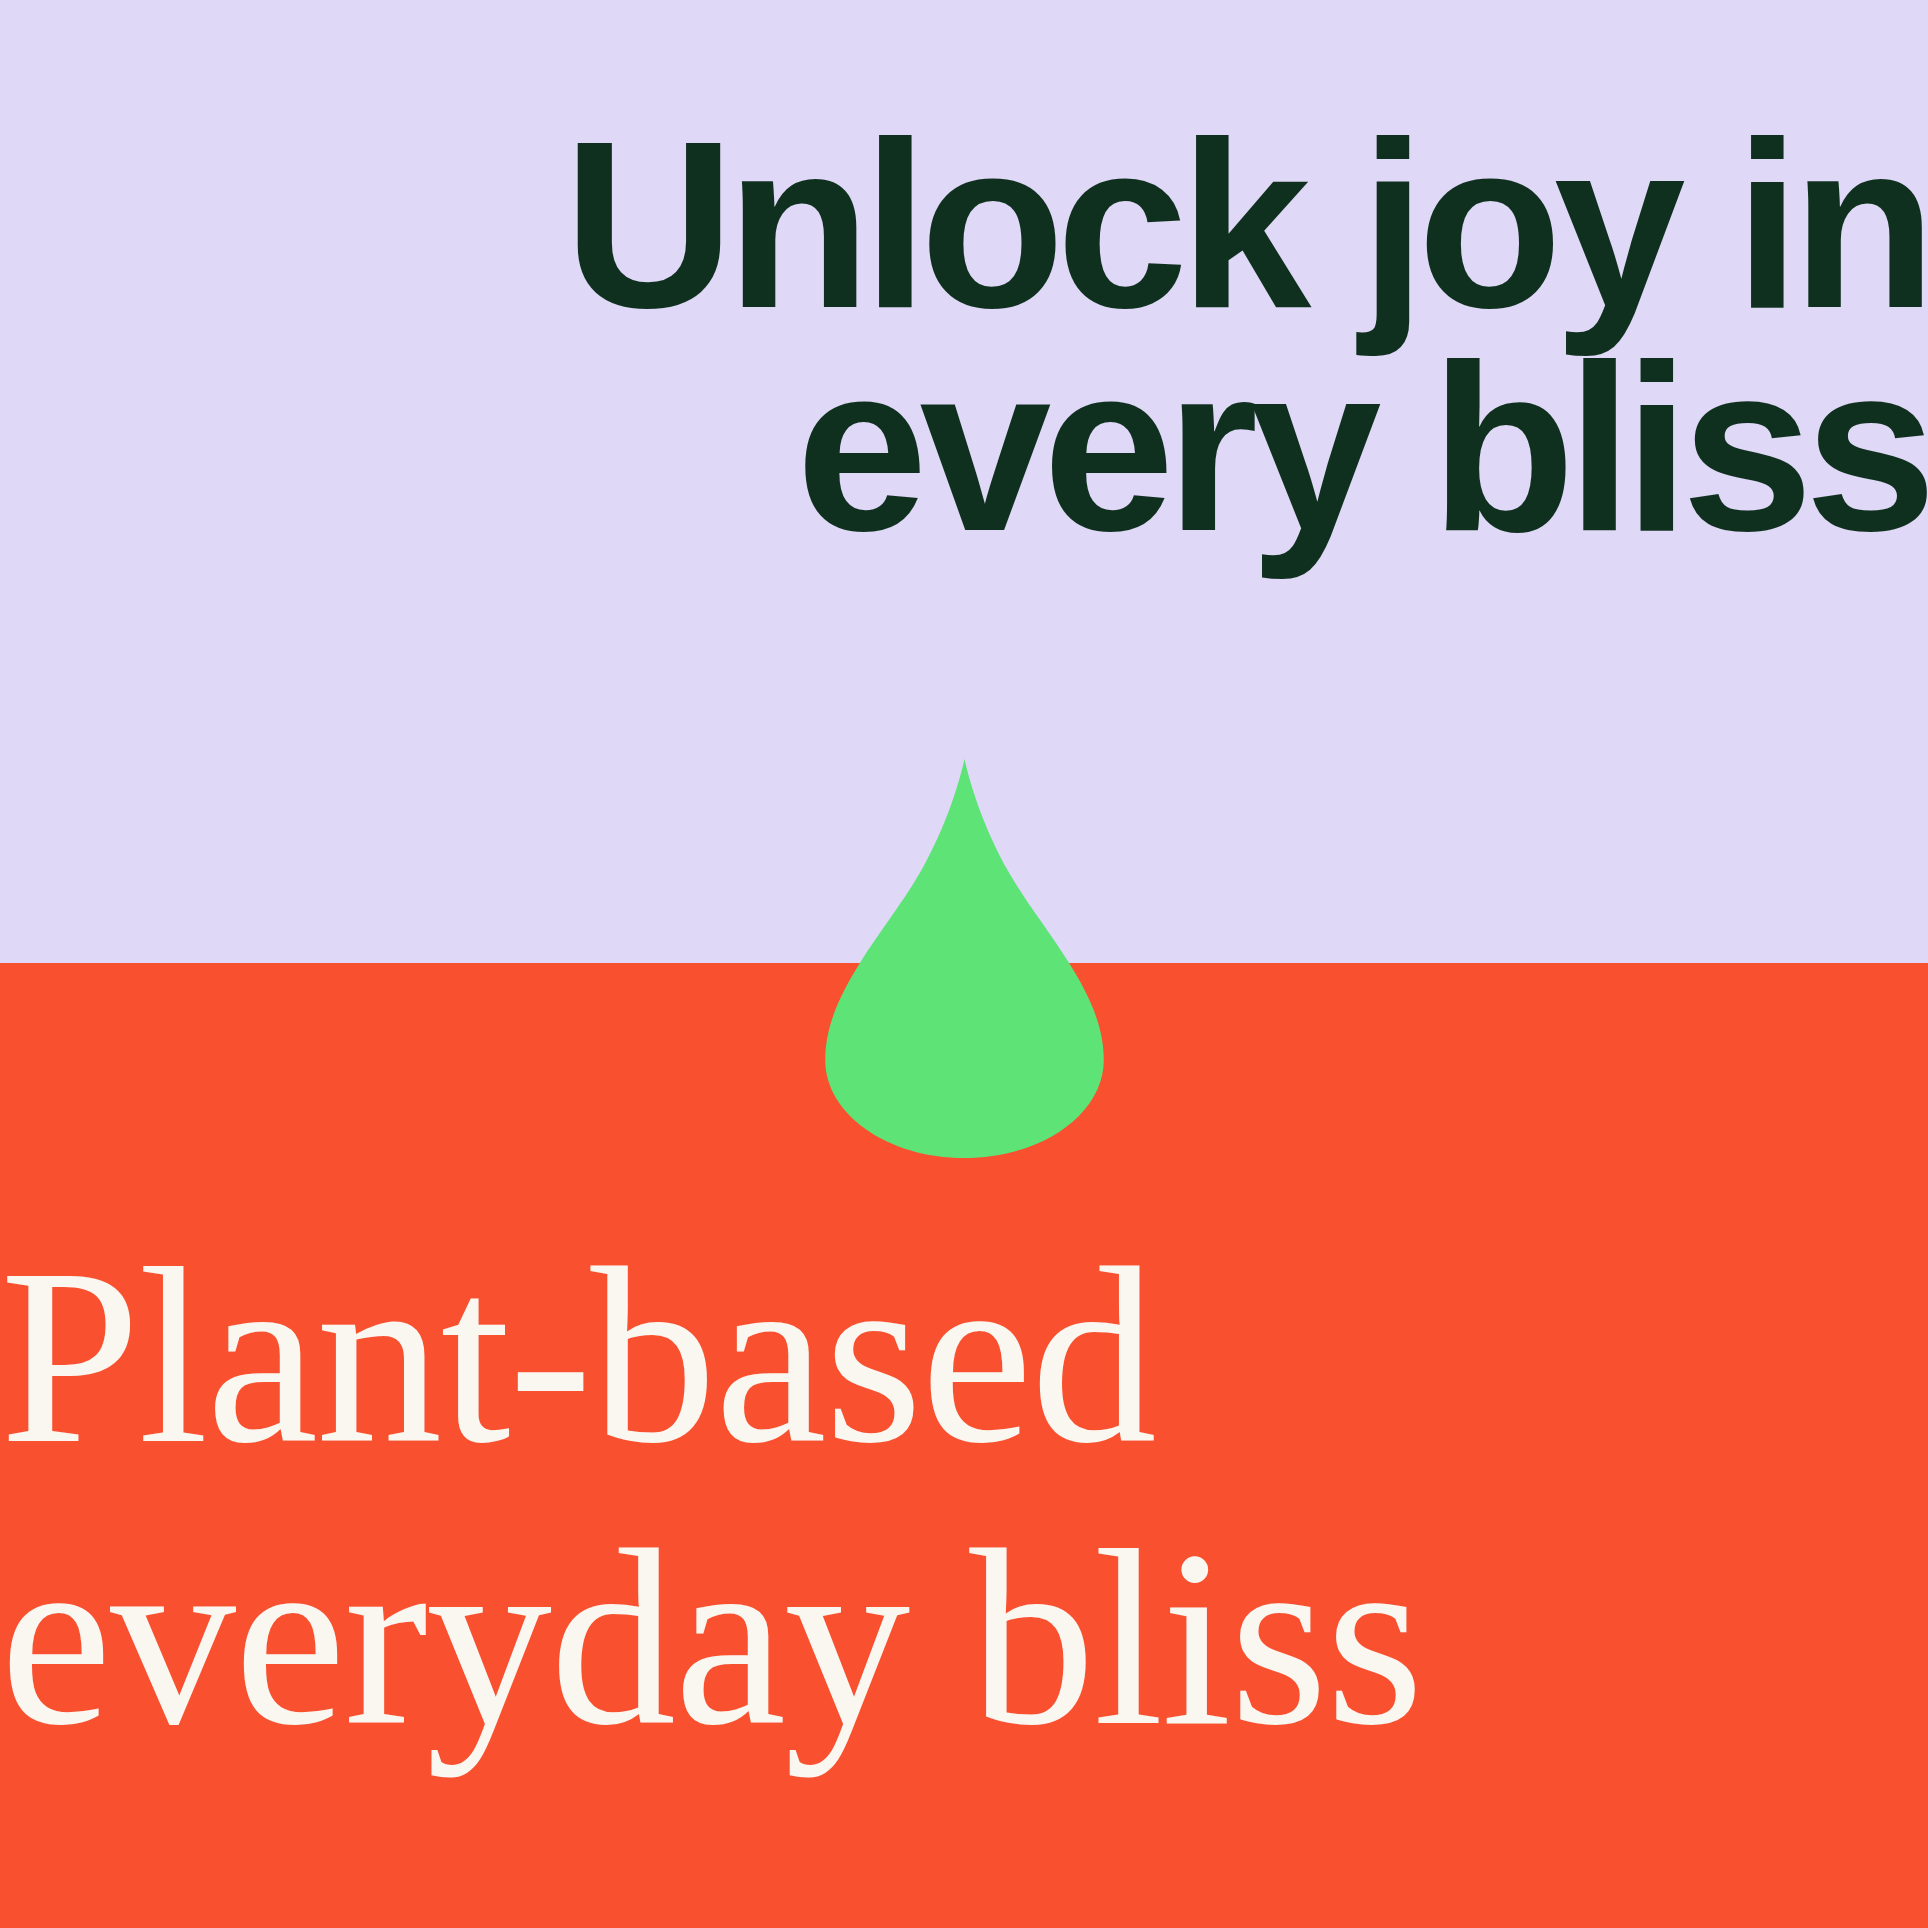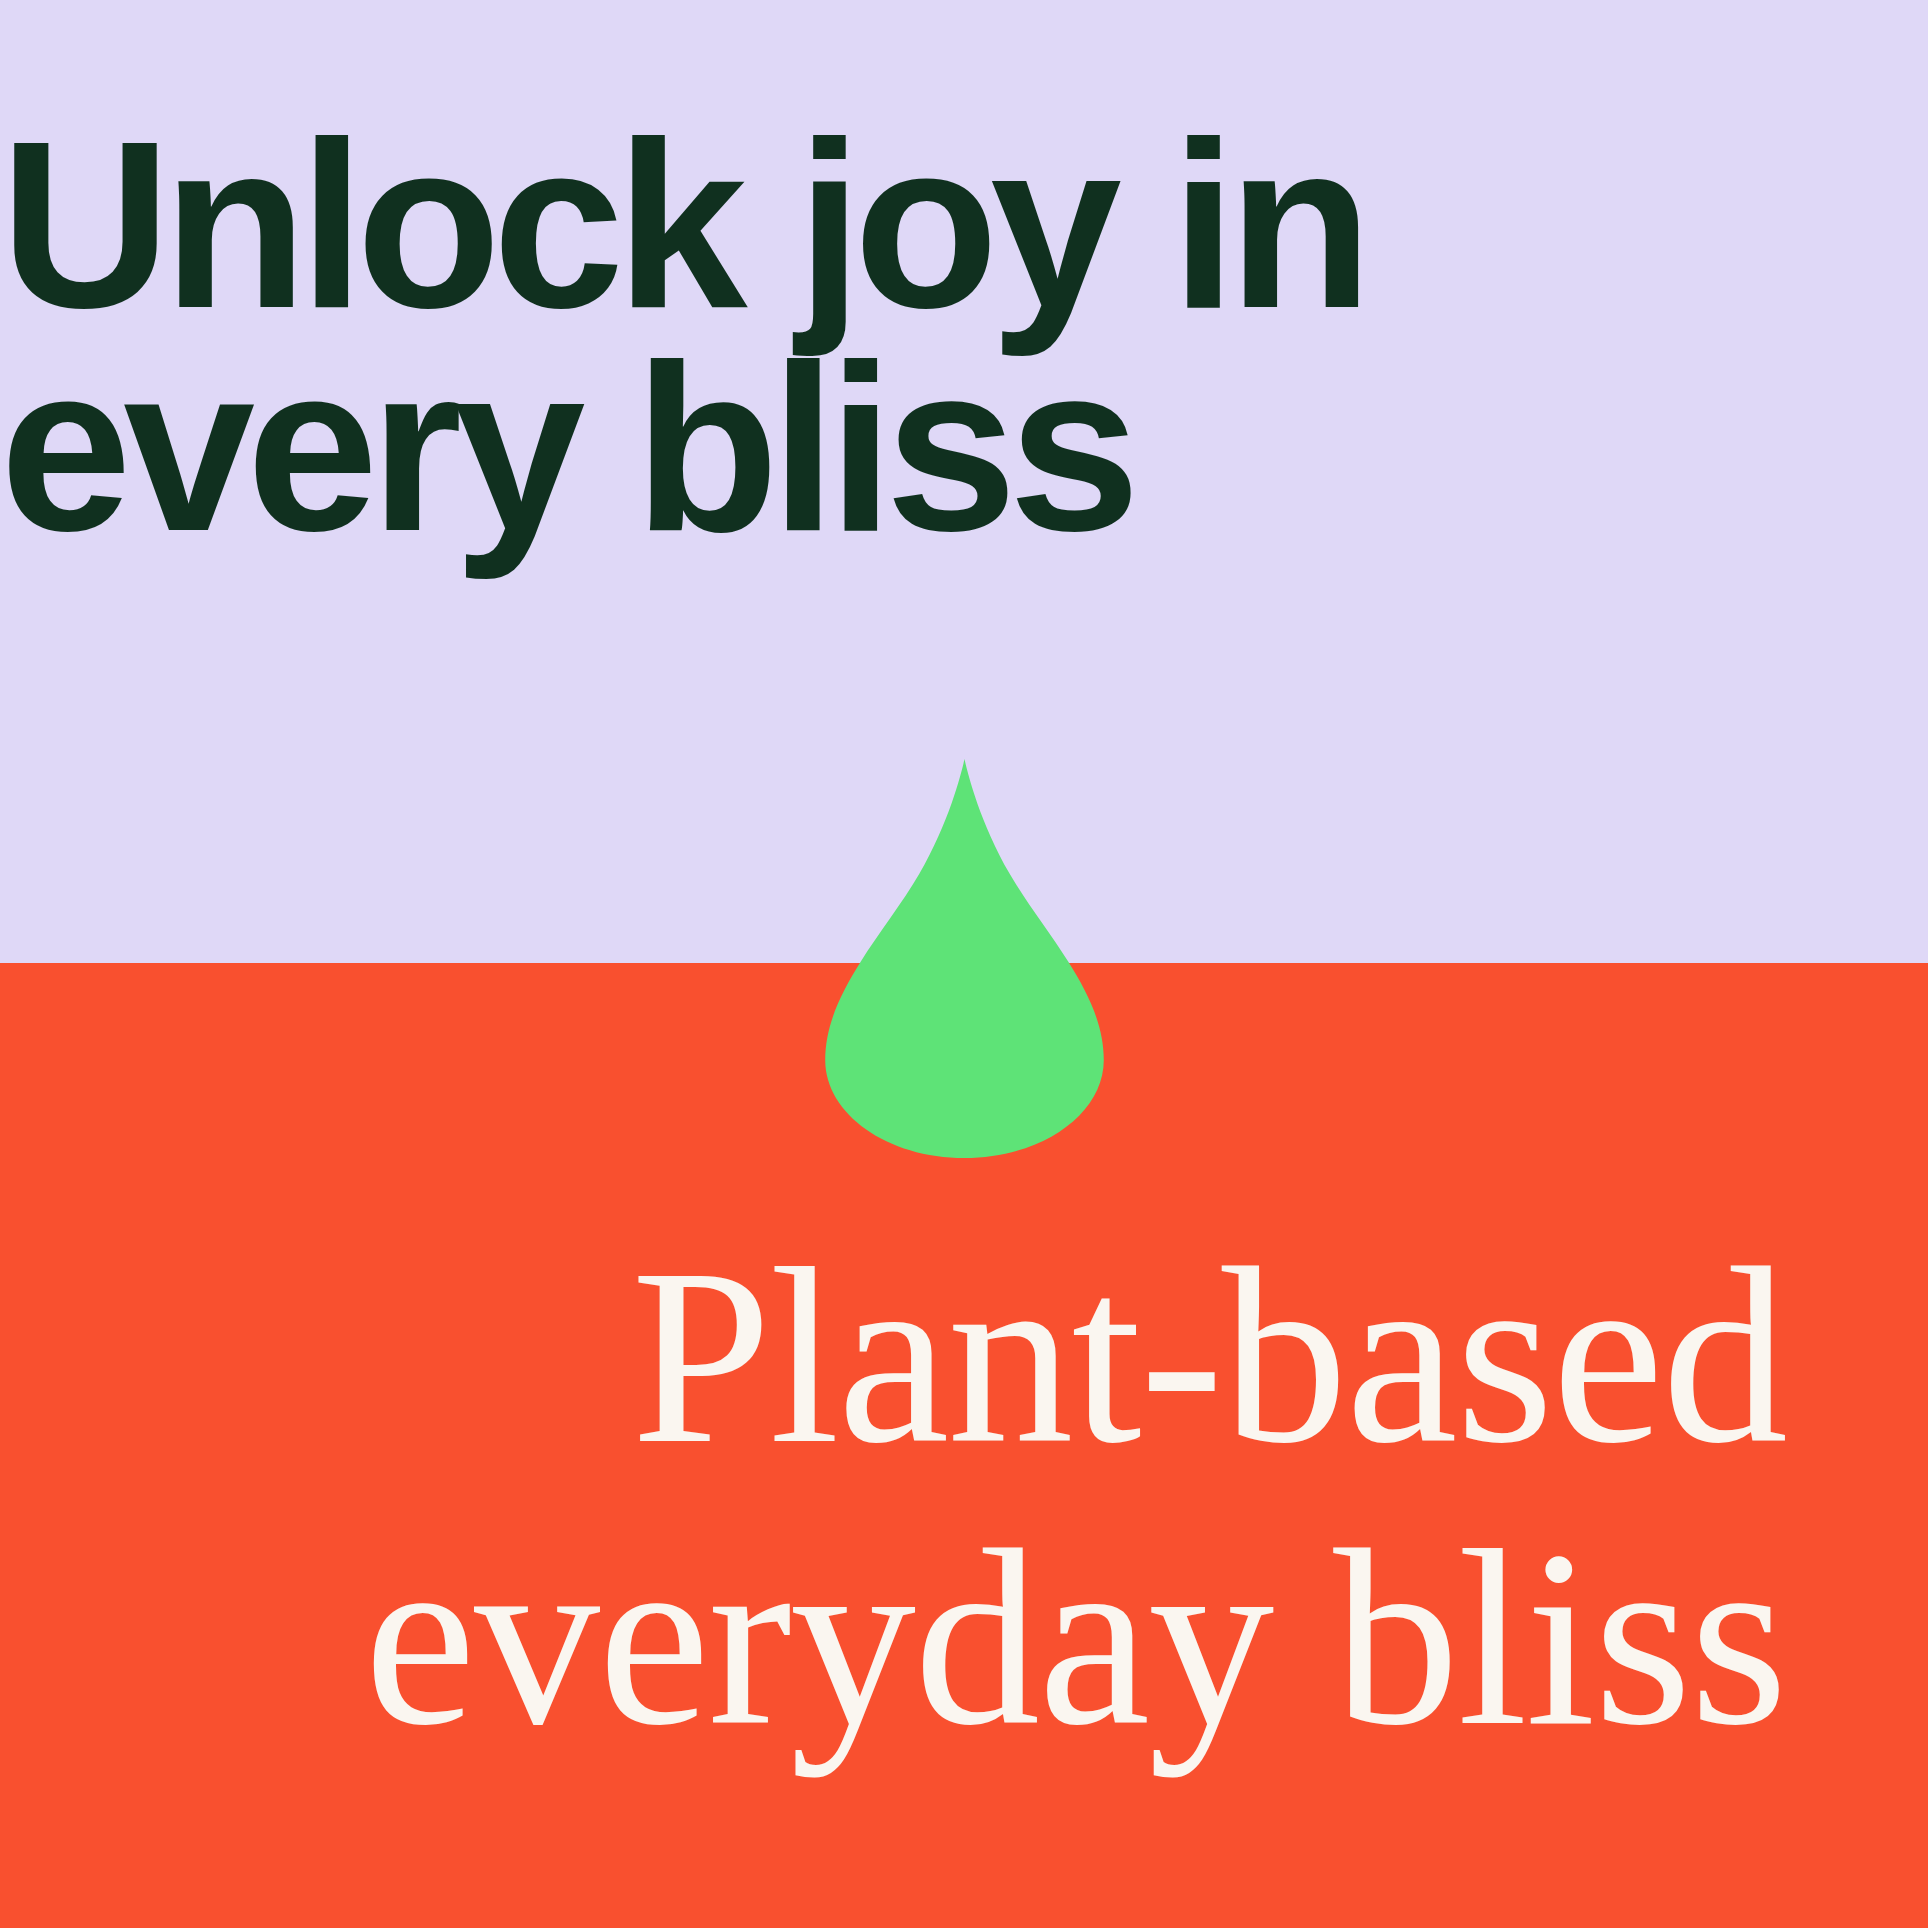--- a/index.html
+++ b/index.html
@@ -39,7 +39,7 @@
     left: 0;
     top: 113px;
     width: 1928px;
-    text-align: left;
+    text-align: right;
     color: #10301F;
     font-family: "Liberation Sans", sans-serif;
     font-weight: 700;

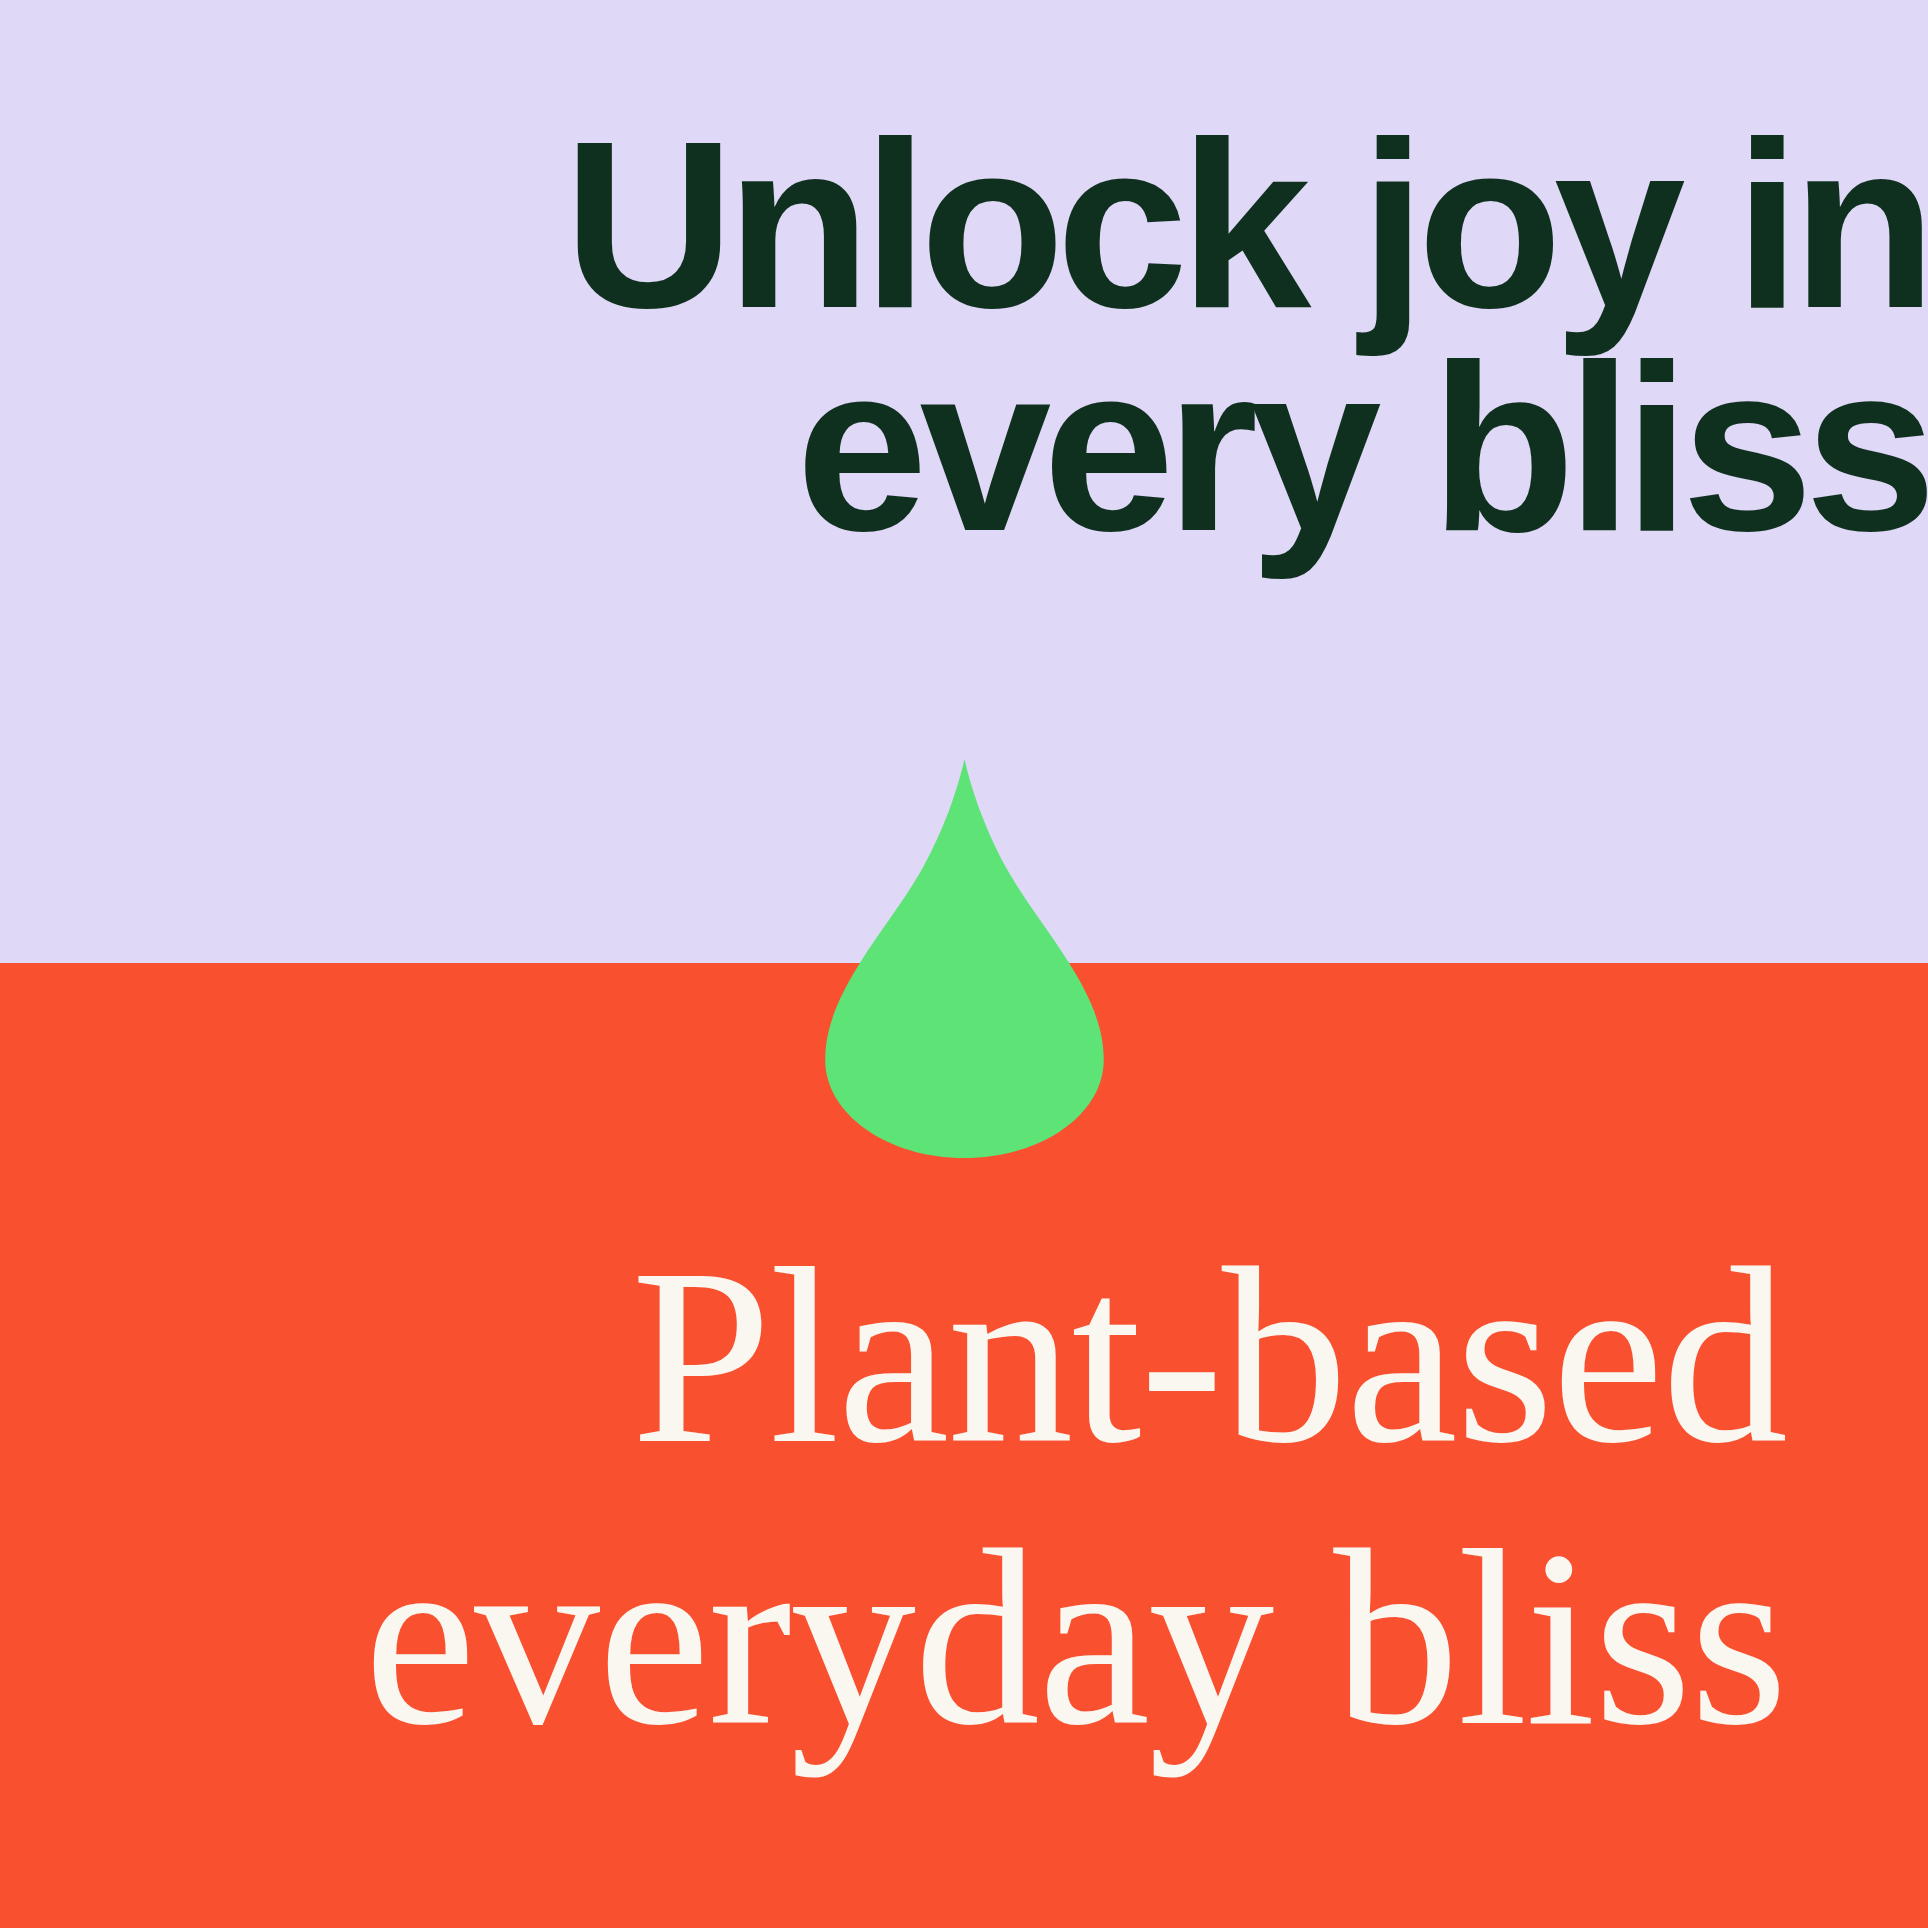--- a/index.html
+++ b/index.html
@@ -74,7 +74,7 @@
     left: 0;
     top: 1215px;
     width: 1786px;
-    text-align: right;
+    text-align: left;
     color: #FAF6F0;
     font-family: "Liberation Serif", serif;
     font-weight: 400;

